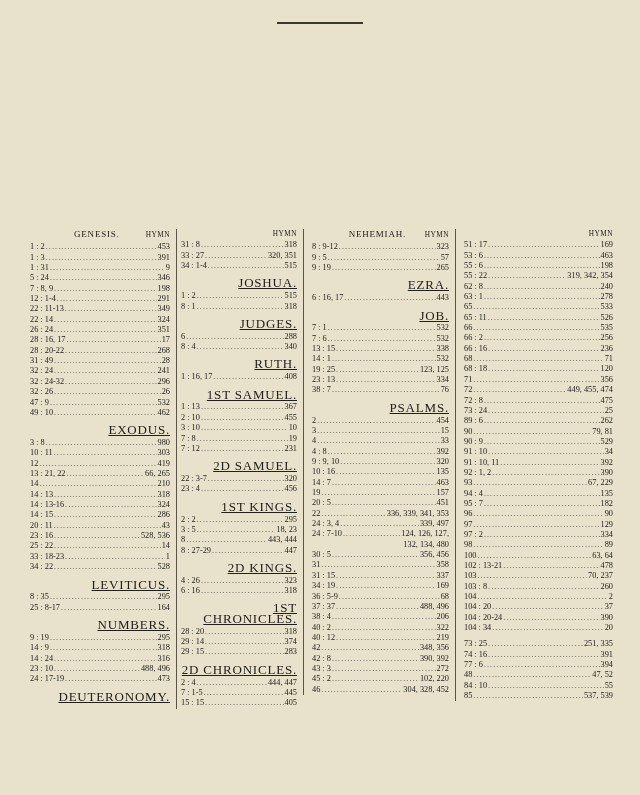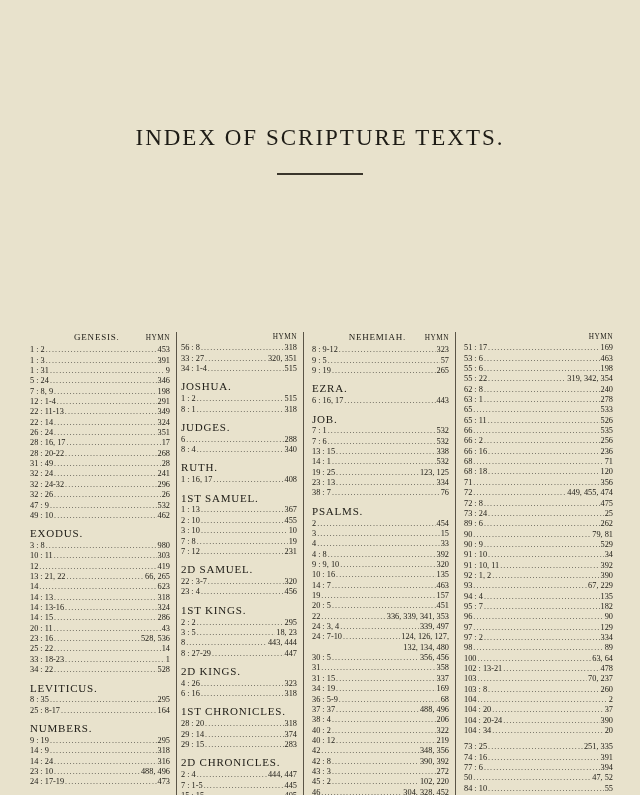--- a/index.html
+++ b/index.html
@@ -114,7 +114,6 @@
 <body>
 
 <div class="page">
-  <div class="title">INDEX OF SCRIPTURE TEXTS.</div>
   <div class="rule"></div>
 
   <div class="columns">

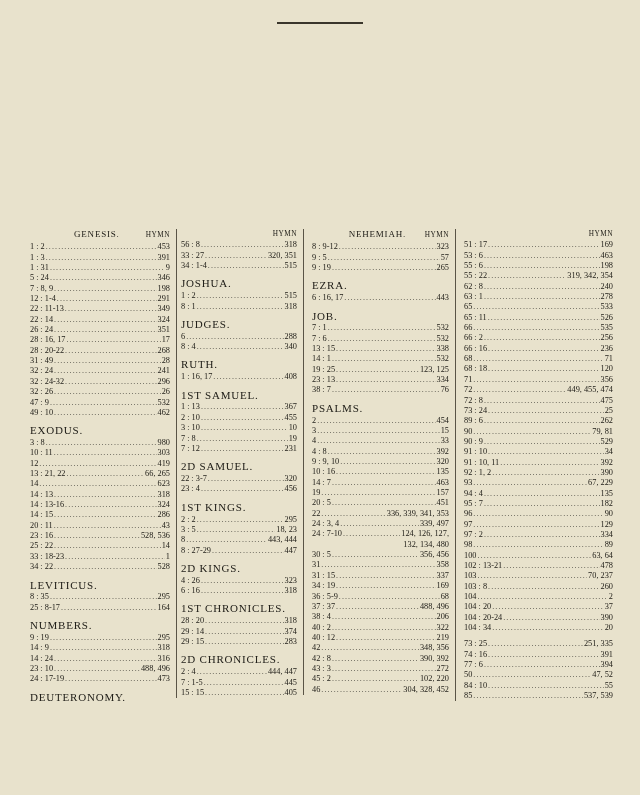--- a/index.html
+++ b/index.html
@@ -315,7 +315,7 @@
     <div class="col col2">
         <div class="hymnlabel">HYMN</div>
         <div class="entry">
-          <span class="ref">56 : 8</span>
+          <span class="ref">31 : 8</span>
           <span class="dots">......................................................................</span>
           <span class="num">318</span>
         </div>

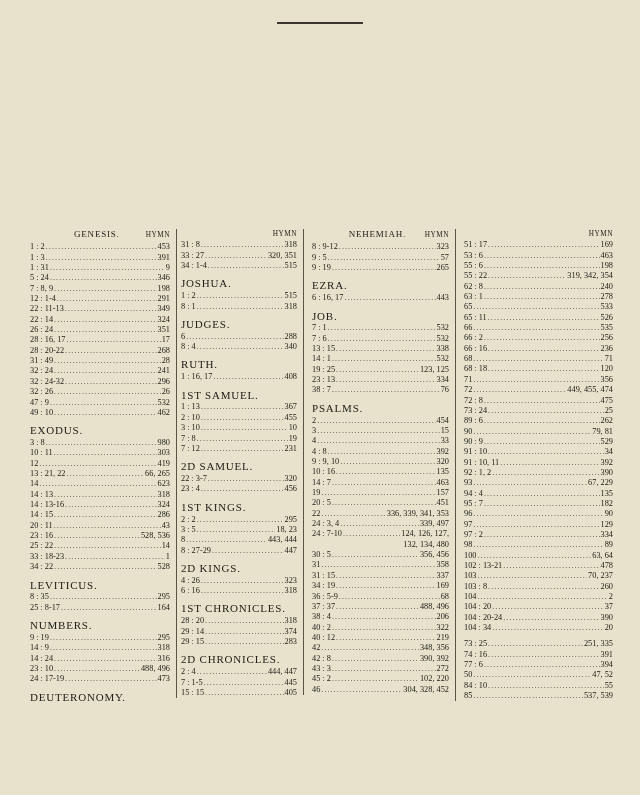--- a/index.html
+++ b/index.html
@@ -55,11 +55,12 @@
   .col4 { width: 158px; padding-left: 8px; border-left: 1px solid #5a5446; }
 
   .head {
-    text-align: left;
+    text-align: right;
     letter-spacing: 0.8px;
-    font-size: 11px;
+    font-size: 13px;
     margin: 7px 0 2.5px 0;
     text-transform: uppercase;
+    text-decoration: underline;
   }
   .hymnlabel {
     text-align: right;

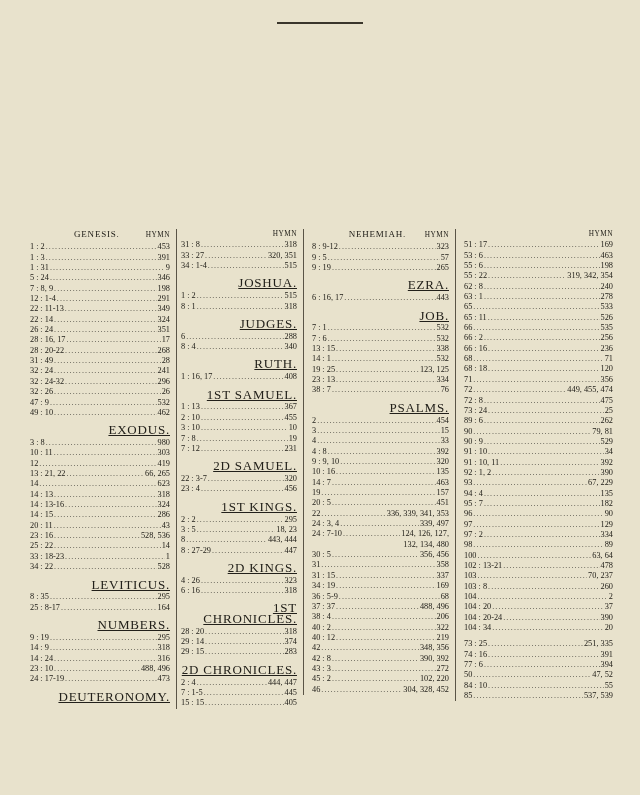--- a/index.html
+++ b/index.html
@@ -232,7 +232,7 @@
         <div class="entry">
           <span class="ref">14</span>
           <span class="dots">......................................................................</span>
-          <span class="num">623</span>
+          <span class="num">210</span>
         </div>
         <div class="entry">
           <span class="ref">14 : 13</span>

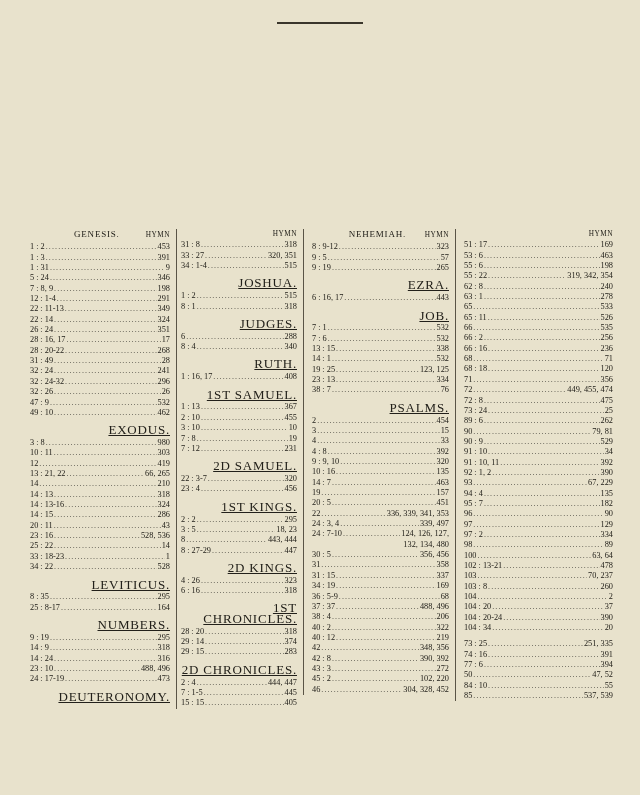--- a/index.html
+++ b/index.html
@@ -864,7 +864,7 @@
           <span class="num">394</span>
         </div>
         <div class="entry">
-          <span class="ref">50</span>
+          <span class="ref">48</span>
           <span class="dots">......................................................................</span>
           <span class="num">47, 52</span>
         </div>

